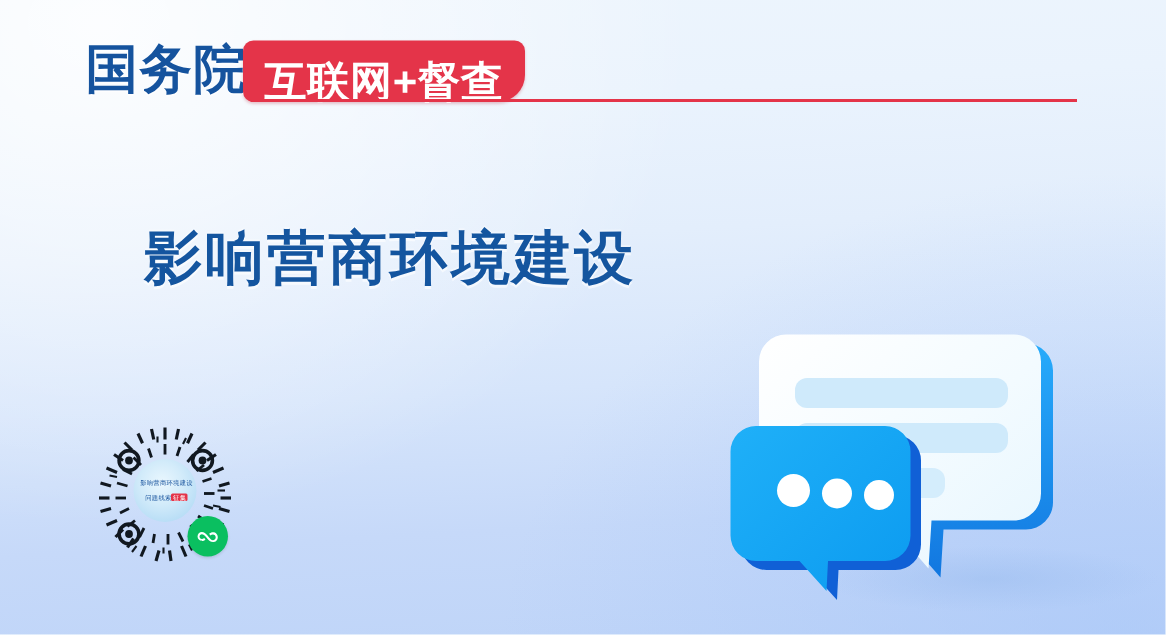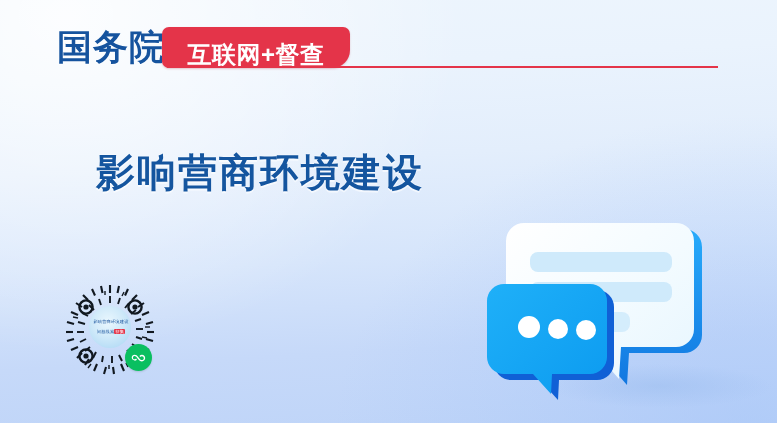--- a/index.html
+++ b/index.html
@@ -40,7 +40,7 @@
   .tag-banner-text{
     position:absolute;left:0;top:0;width:188px;height:55px;
     display:flex;align-items:center;justify-content:center;
-    color:#FFFFFF;font-size:24px;font-weight:bold;letter-spacing:.5px;
+    color:#FFFFFF;font-size:28px;font-weight:bold;letter-spacing:.5px;
     white-space:nowrap;
   }
   .header-rule{

